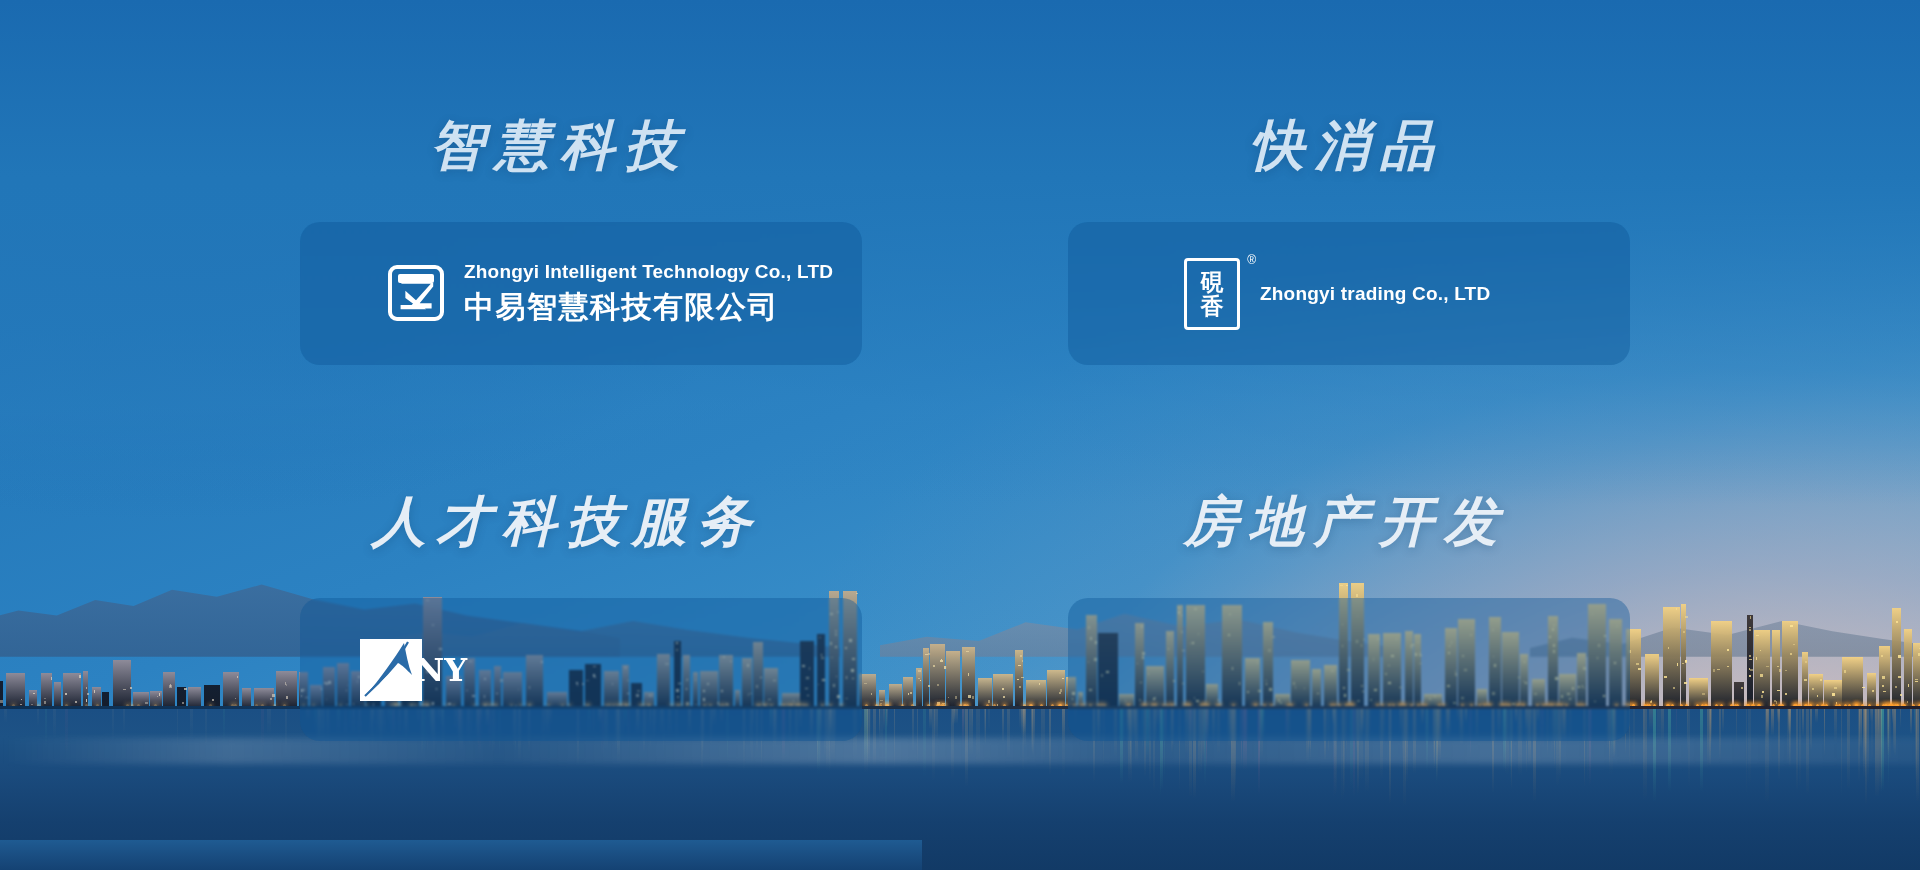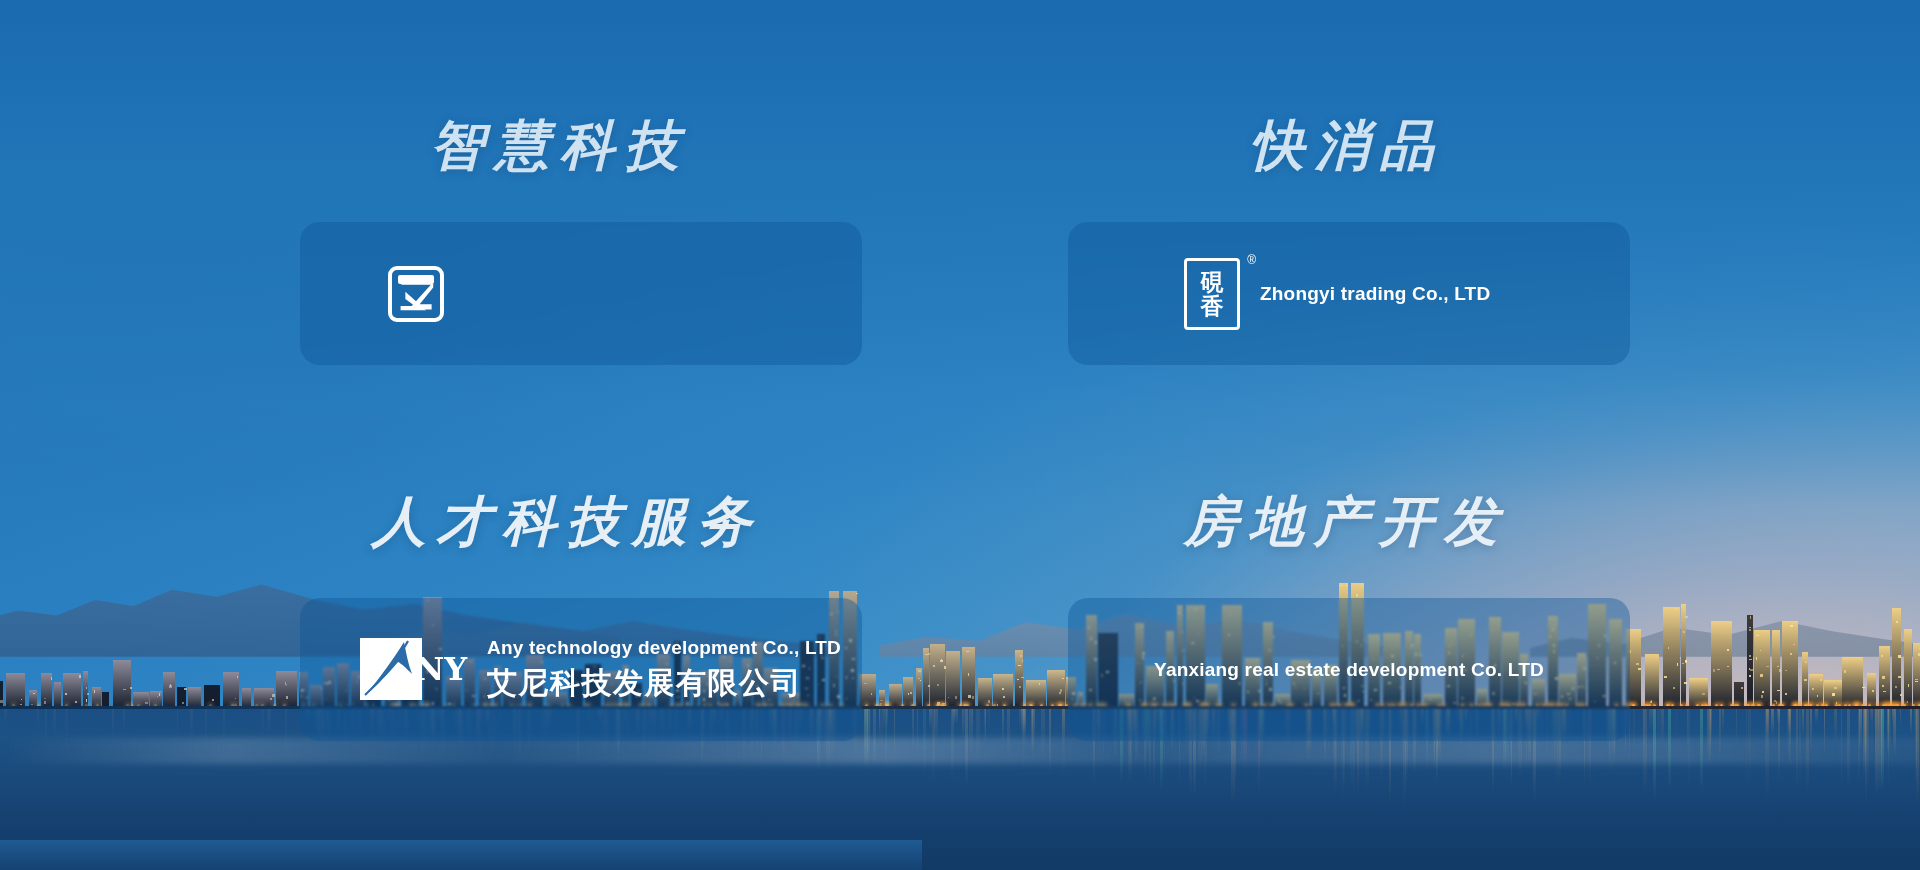--- a/index.html
+++ b/index.html
@@ -1447,6 +1447,10 @@
             </div>
           </div>
         </div>
+        <div class="co-text">
+          <div class="co-en">Zhongyi Intelligent Technology Co., LTD</div>
+          <div class="co-cn">中易智慧科技有限公司</div>
+        </div>
       </div>
     </div>
   </div>

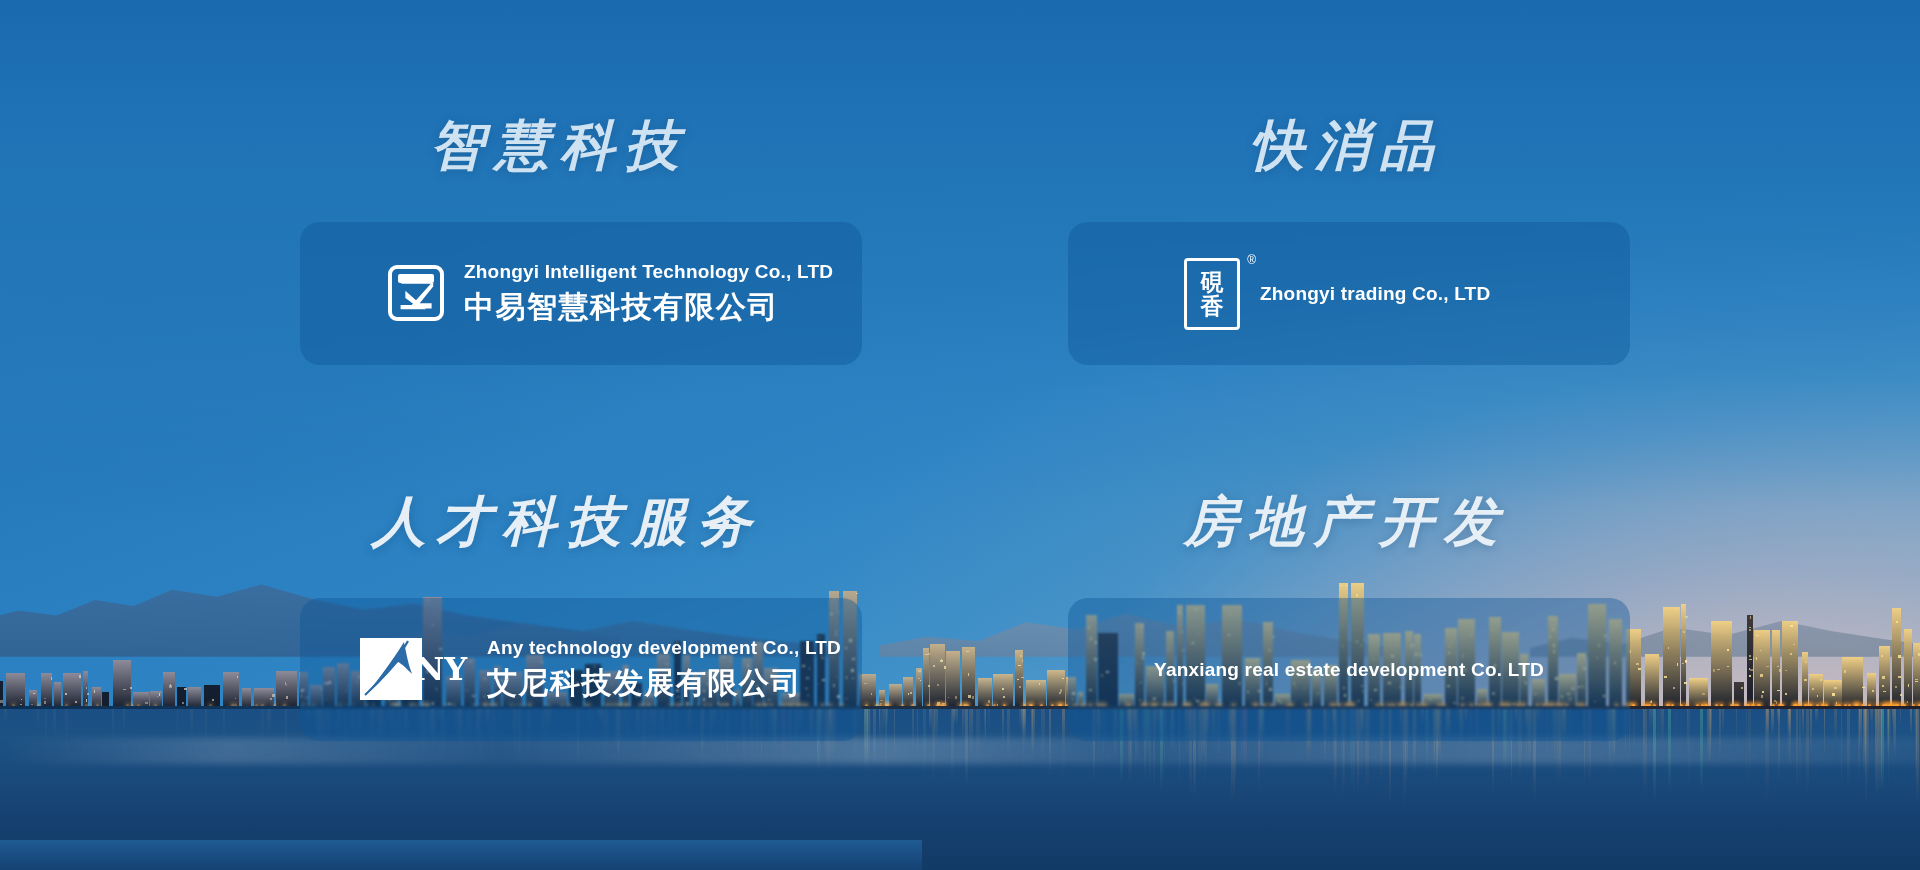--- a/index.html
+++ b/index.html
@@ -1486,10 +1486,6 @@
           </div>
           <div class="any-ny">NY</div>
         </div>
-        <div class="co-text">
-          <div class="co-en">Any technology development Co., LTD</div>
-          <div class="co-cn">艾尼科技发展有限公司</div>
-        </div>
       </div>
     </div>
   </div>

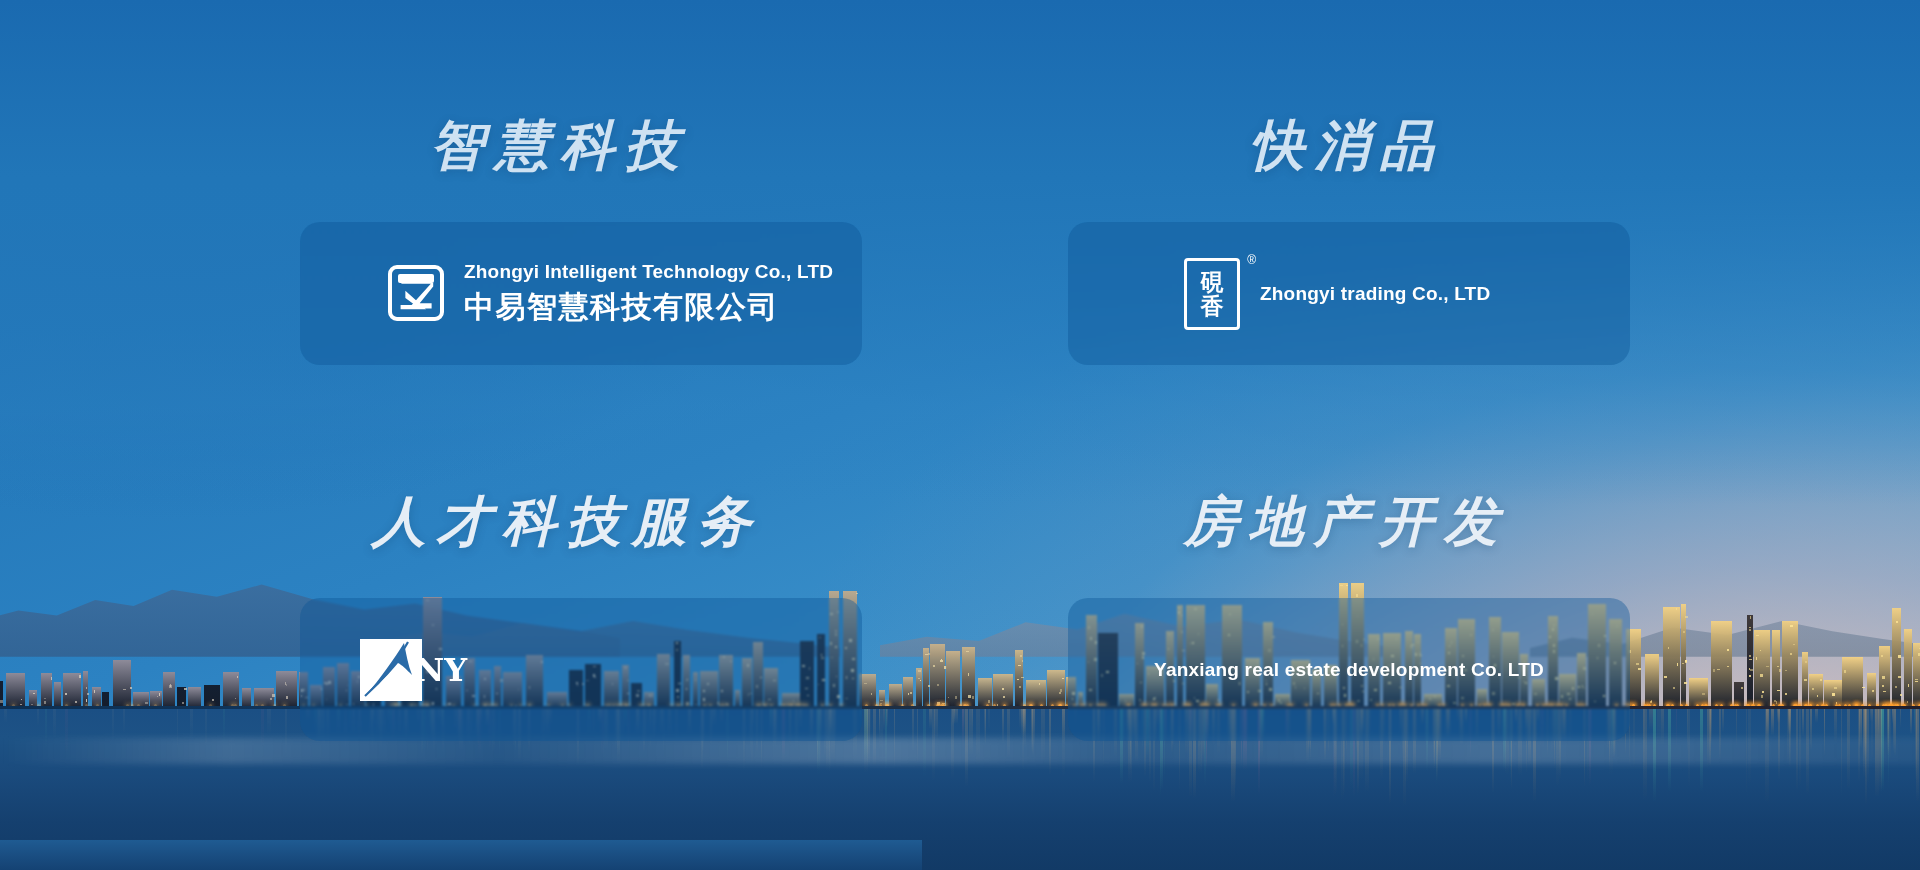--- a/index.html
+++ b/index.html
@@ -1495,7 +1495,6 @@
     <div class="card" id="card-4">
       <div class="card-inner">
         <div class="co-text">
-          <div class="co-en">Yanxiang real estate development Co. LTD</div>
         </div>
       </div>
     </div>

